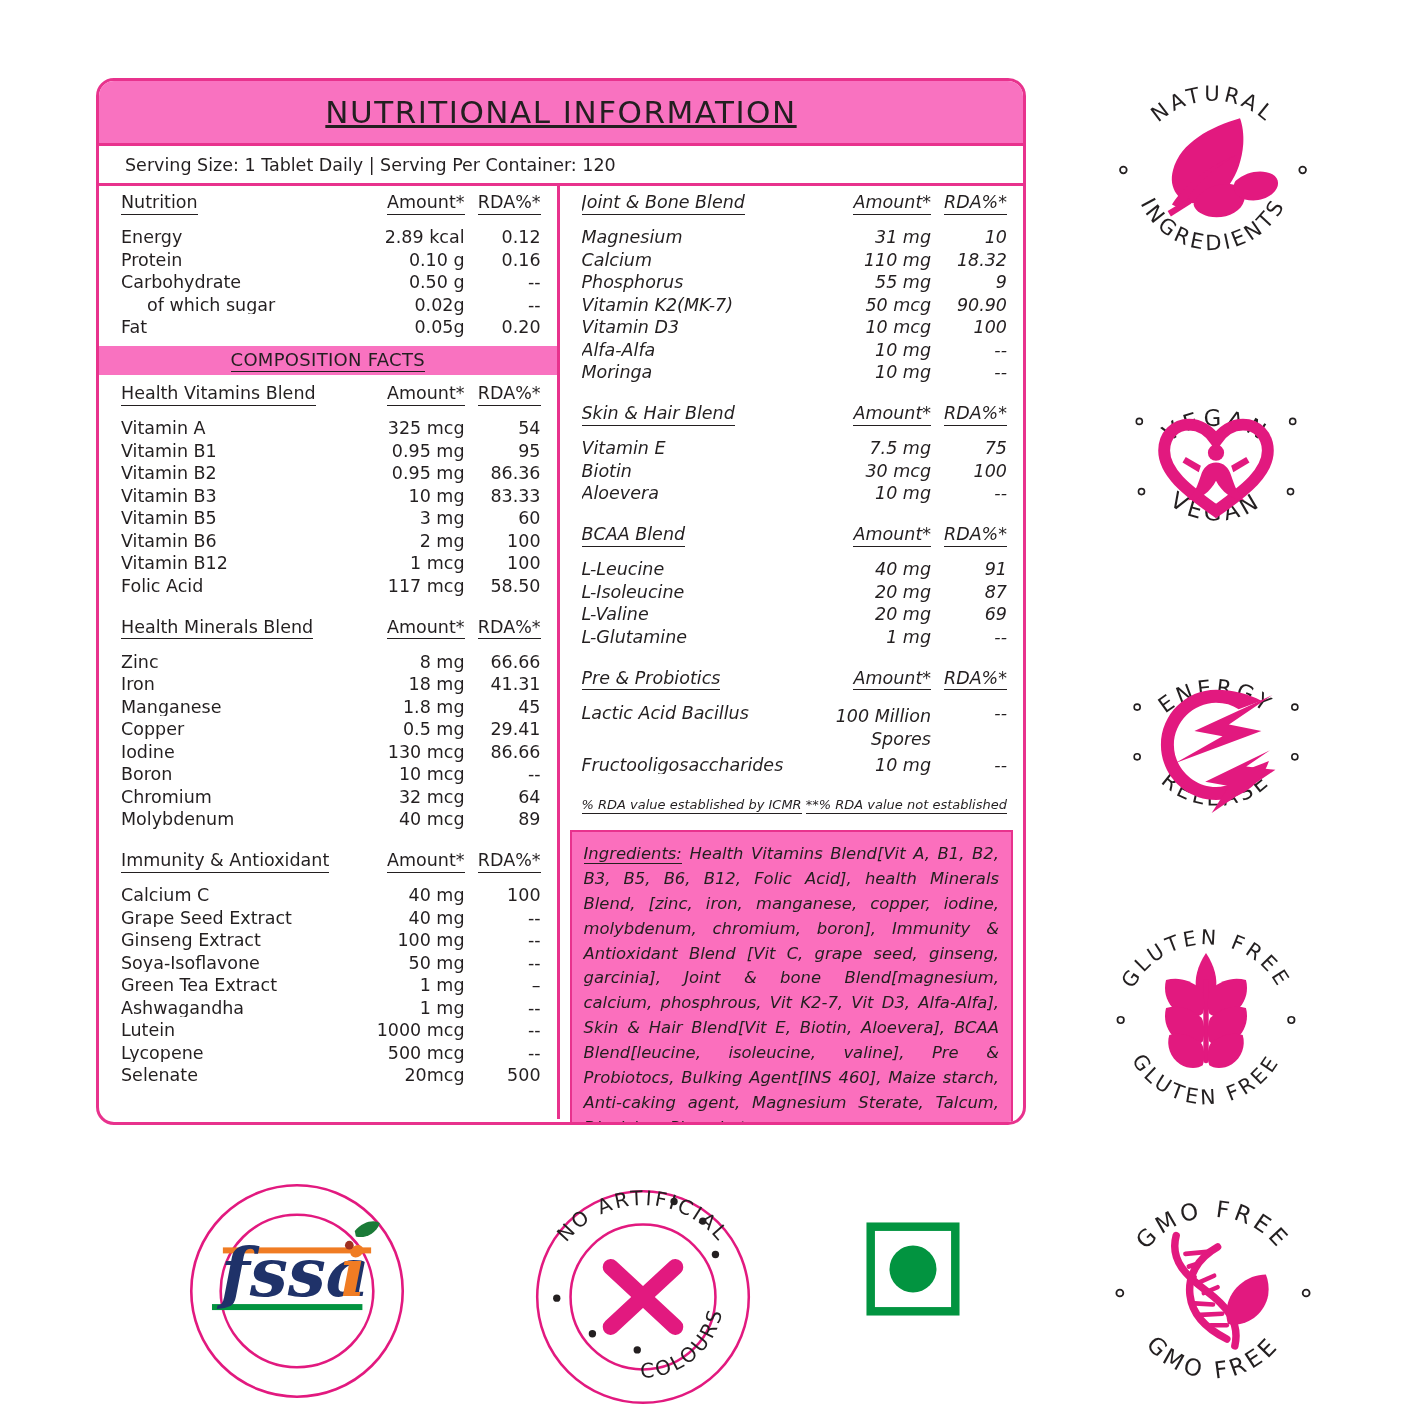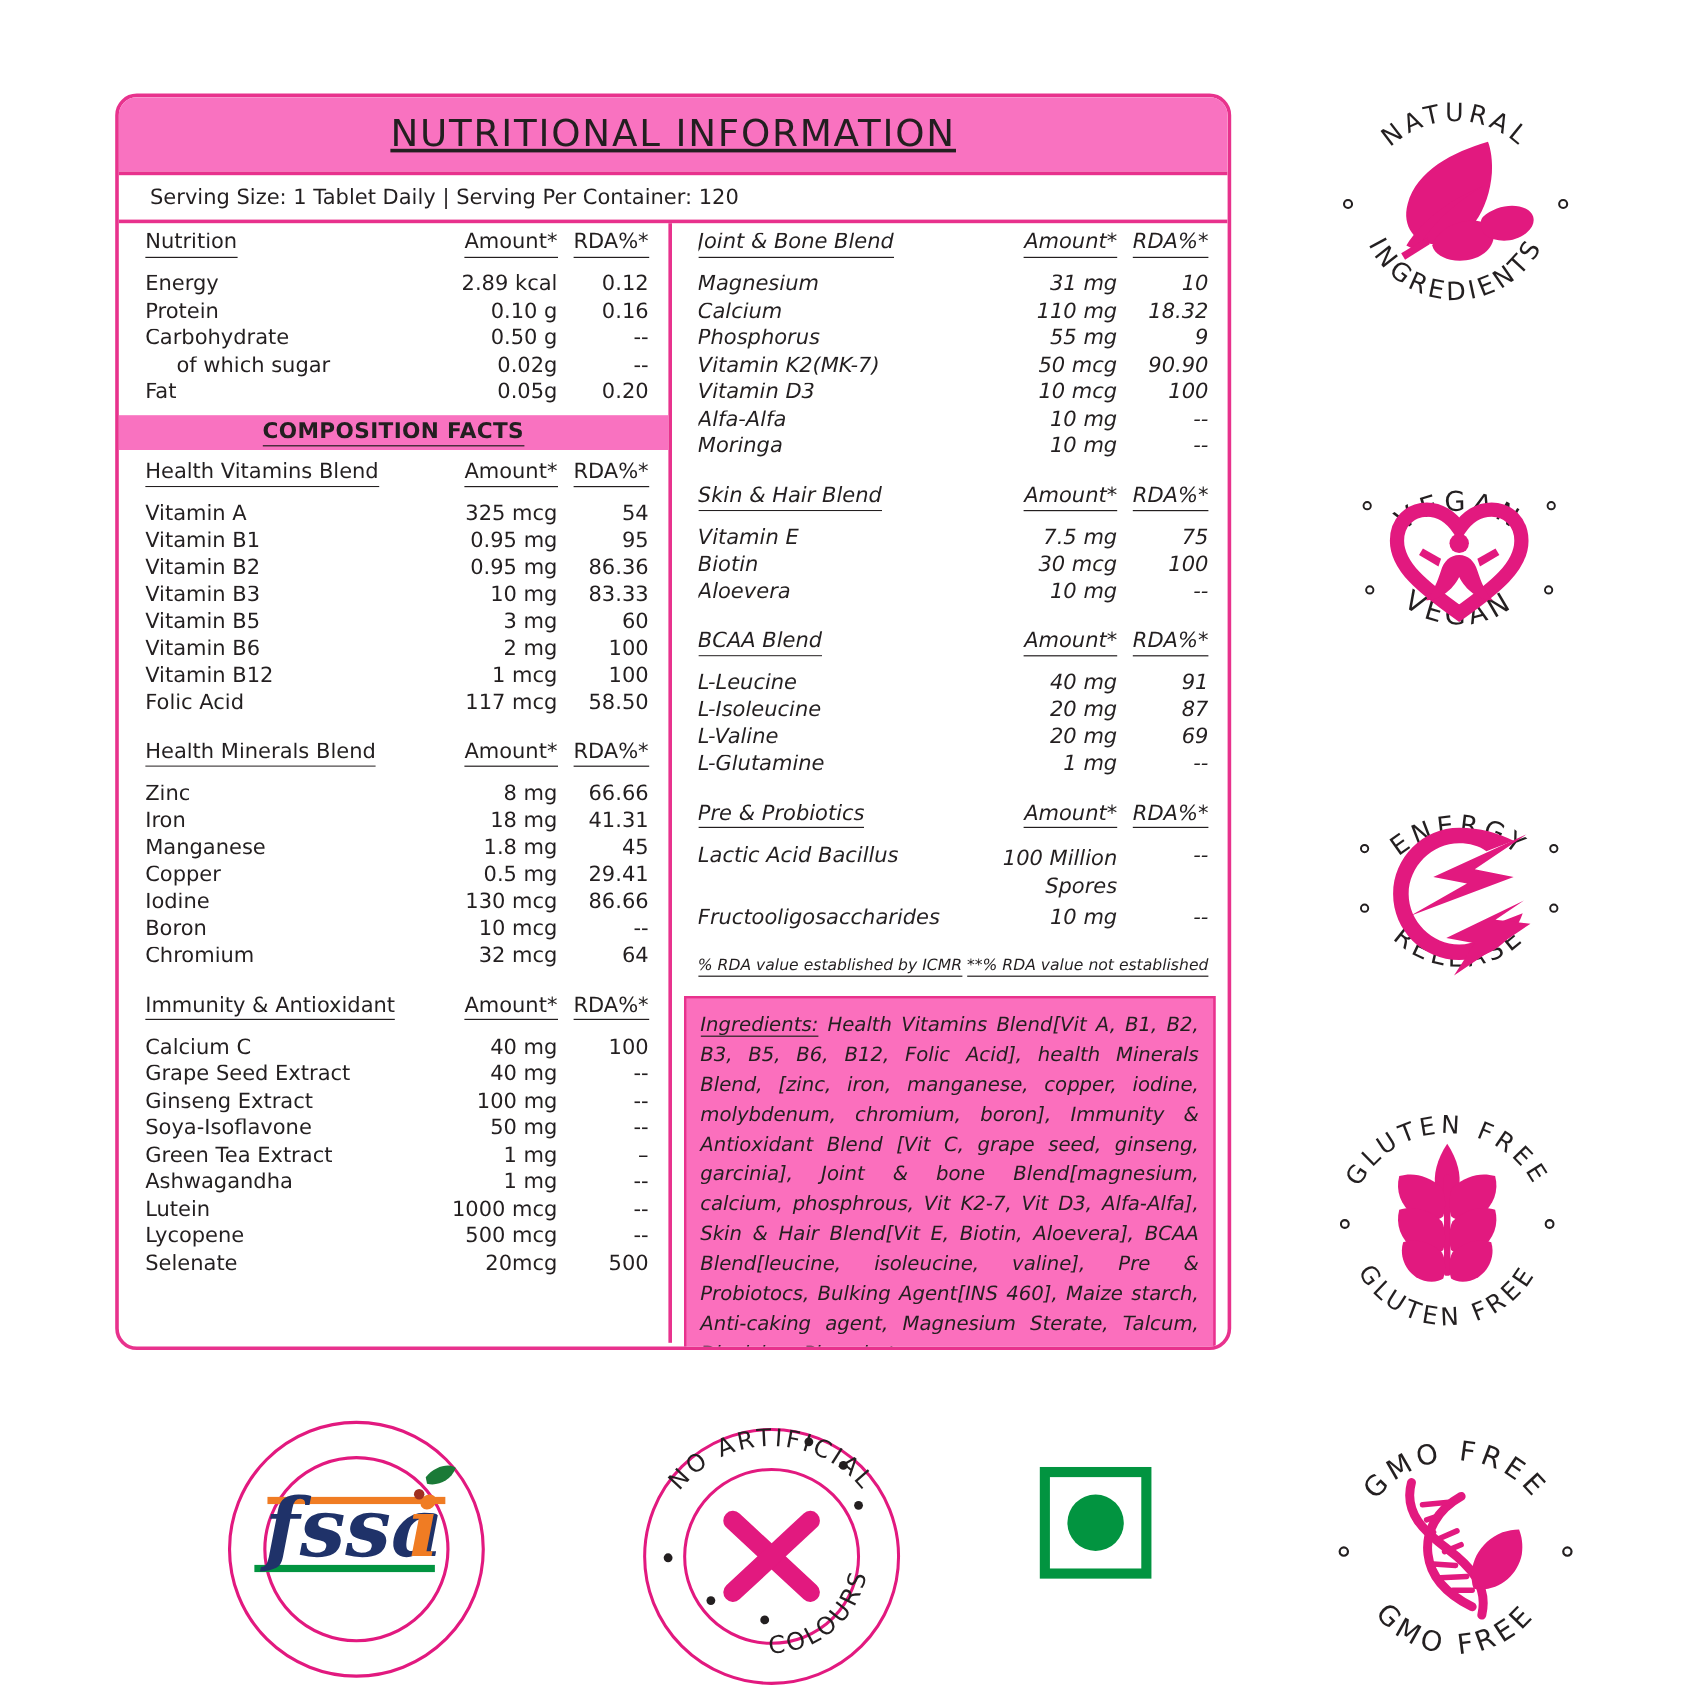--- a/index.html
+++ b/index.html
@@ -78,7 +78,6 @@
     height: 29px;
     display: flex; align-items: center; justify-content: center;
     margin: 7px 0 2px 0;
-    font-weight: bold;
   }
   .comp-banner span {
     font-size: 18px;

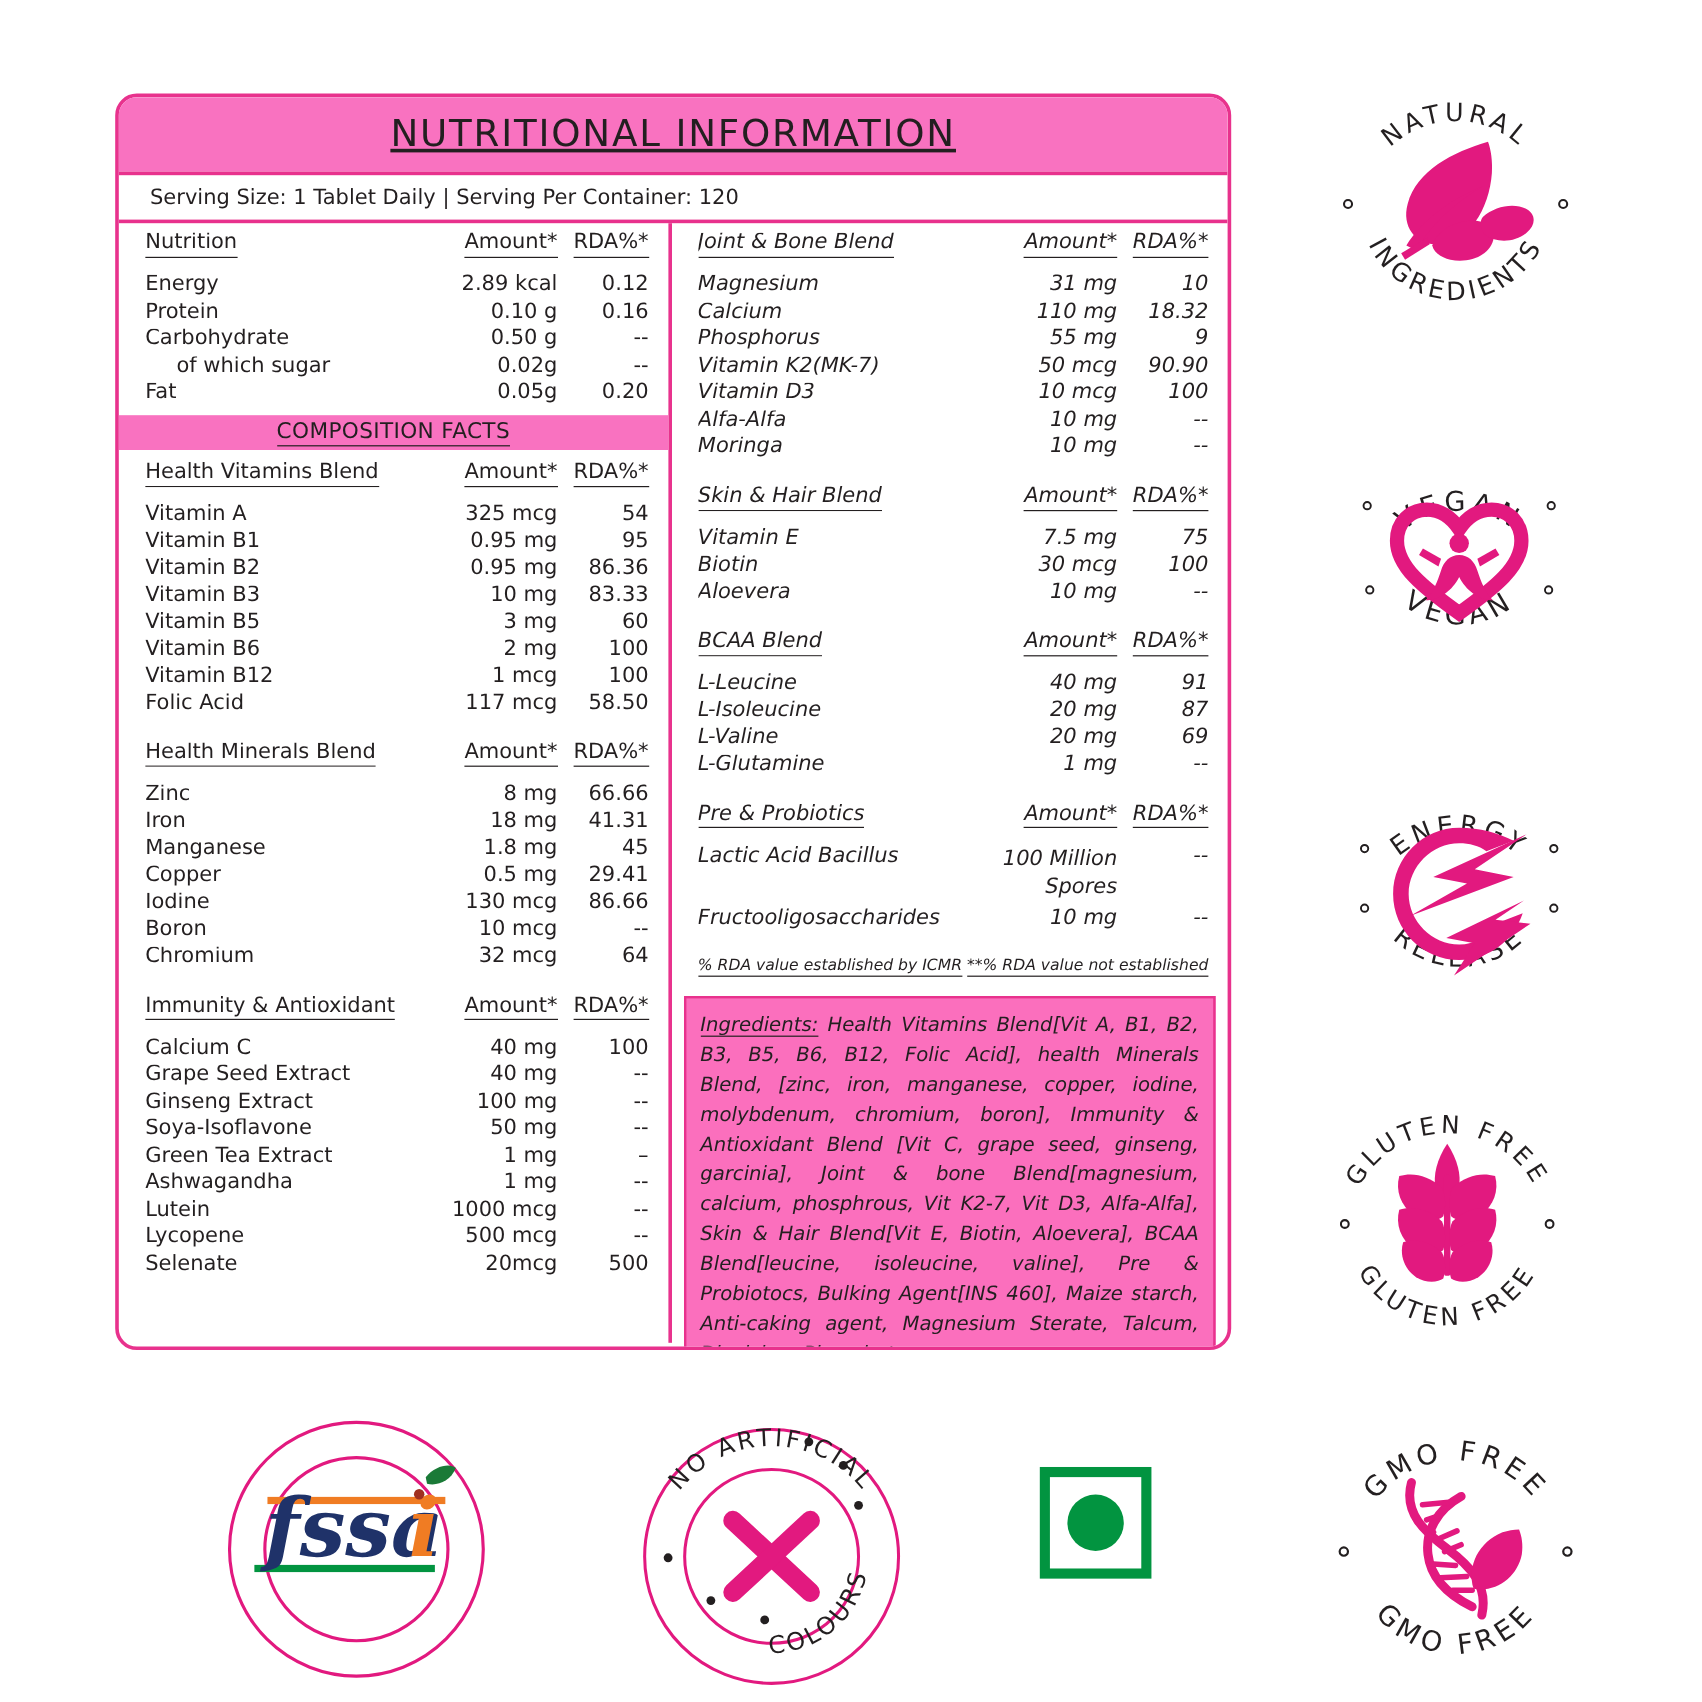--- a/index.html
+++ b/index.html
@@ -274,6 +274,11 @@
               <div class="c-name">Chromium</div>
               <div class="c-amt">32 mcg</div>
               <div class="c-rda">64</div>
+            </div>
+            <div class="row">
+              <div class="c-name">Molybdenum</div>
+              <div class="c-amt">40 mcg</div>
+              <div class="c-rda">89</div>
             </div>
           </div>
 

